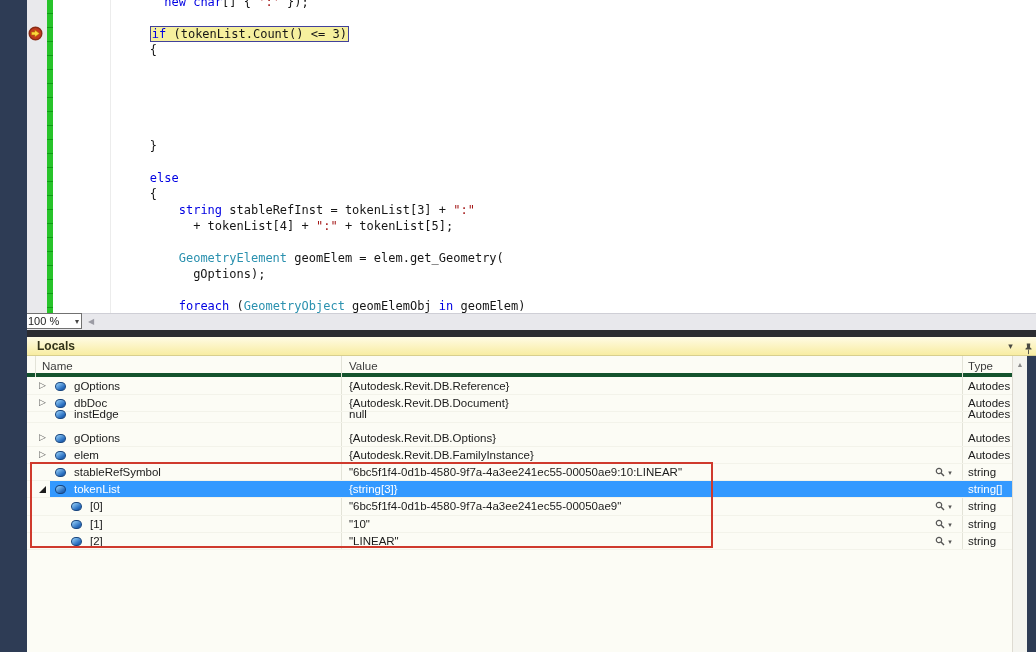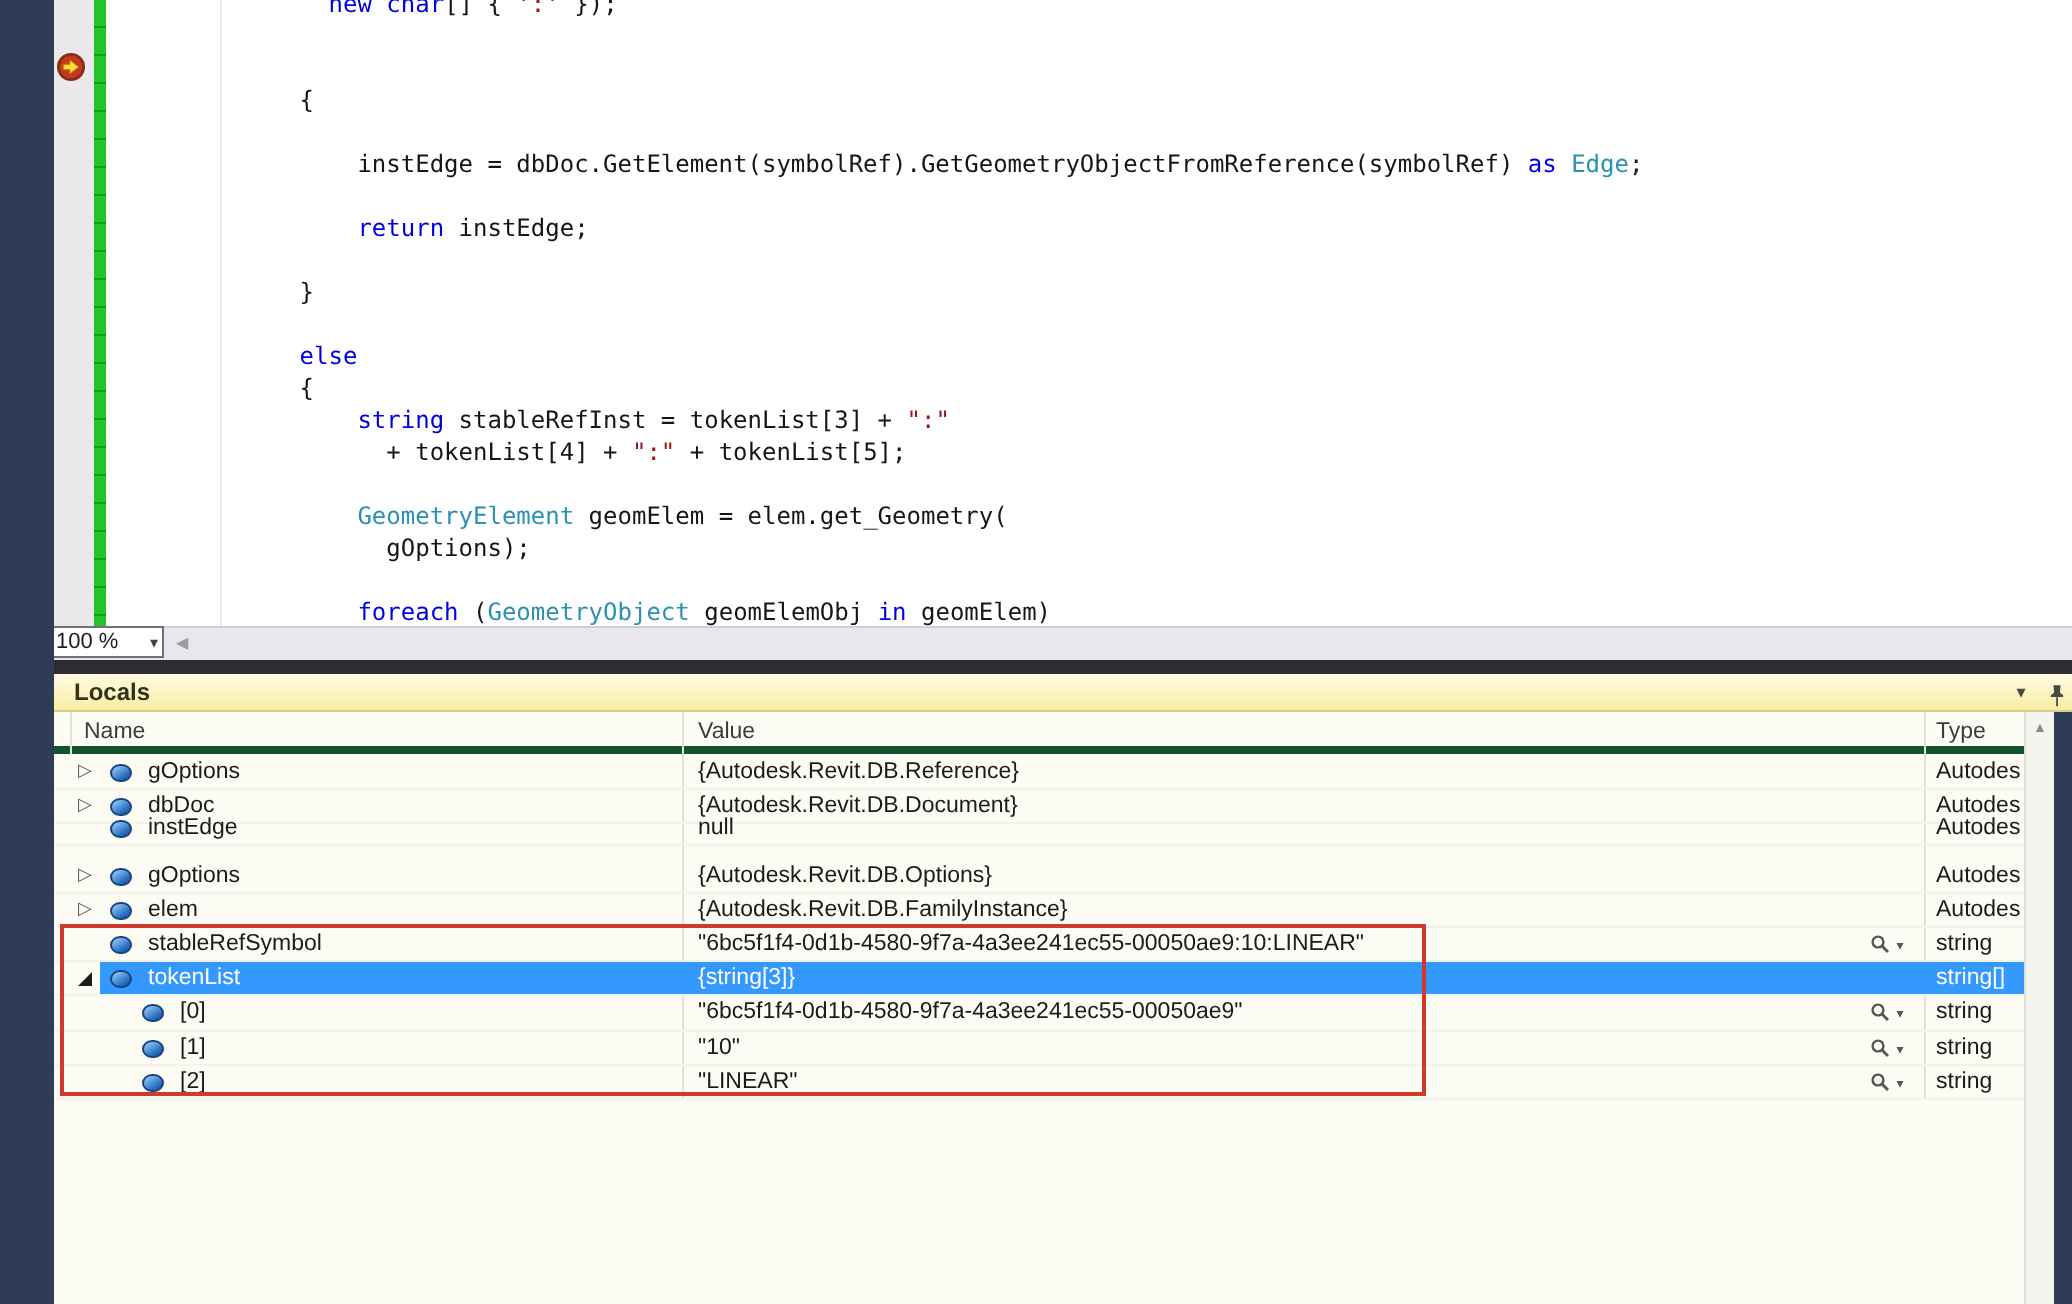--- a/index.html
+++ b/index.html
@@ -81,7 +81,7 @@
   <div class="code-area">
     <div class="code-edge"></div>
   <div class="cline" style="top: -6px;"><span class="pl">          </span><span class="kw">new</span><span class="pl"> </span><span class="kw">char</span><span class="pl">[] { </span><span class="st">':'</span><span class="pl"> });</span></div>
-      <div class="cline" style="top: 26px;"><span class="pl">        </span></div>
+      <div class="cline" style="top: 26px;"><span class="pl">        </span><span class="hl"><span class="kw">if</span><span class="pl"> (tokenList.Count() &lt;= 3)</span></span></div>
       <div class="cline" style="top: 42px;"><span class="pl">        {</span></div>
       <div class="cline" style="top: 74px;"><span class="pl">            instEdge = dbDoc.GetElement(symbolRef).GetGeometryObjectFromReference(symbolRef) </span><span class="kw">as</span><span class="pl"> </span><span class="ty">Edge</span><span class="pl">;</span></div>
       <div class="cline" style="top: 106px;"><span class="pl">            </span><span class="kw">return</span><span class="pl"> instEdge;</span></div>

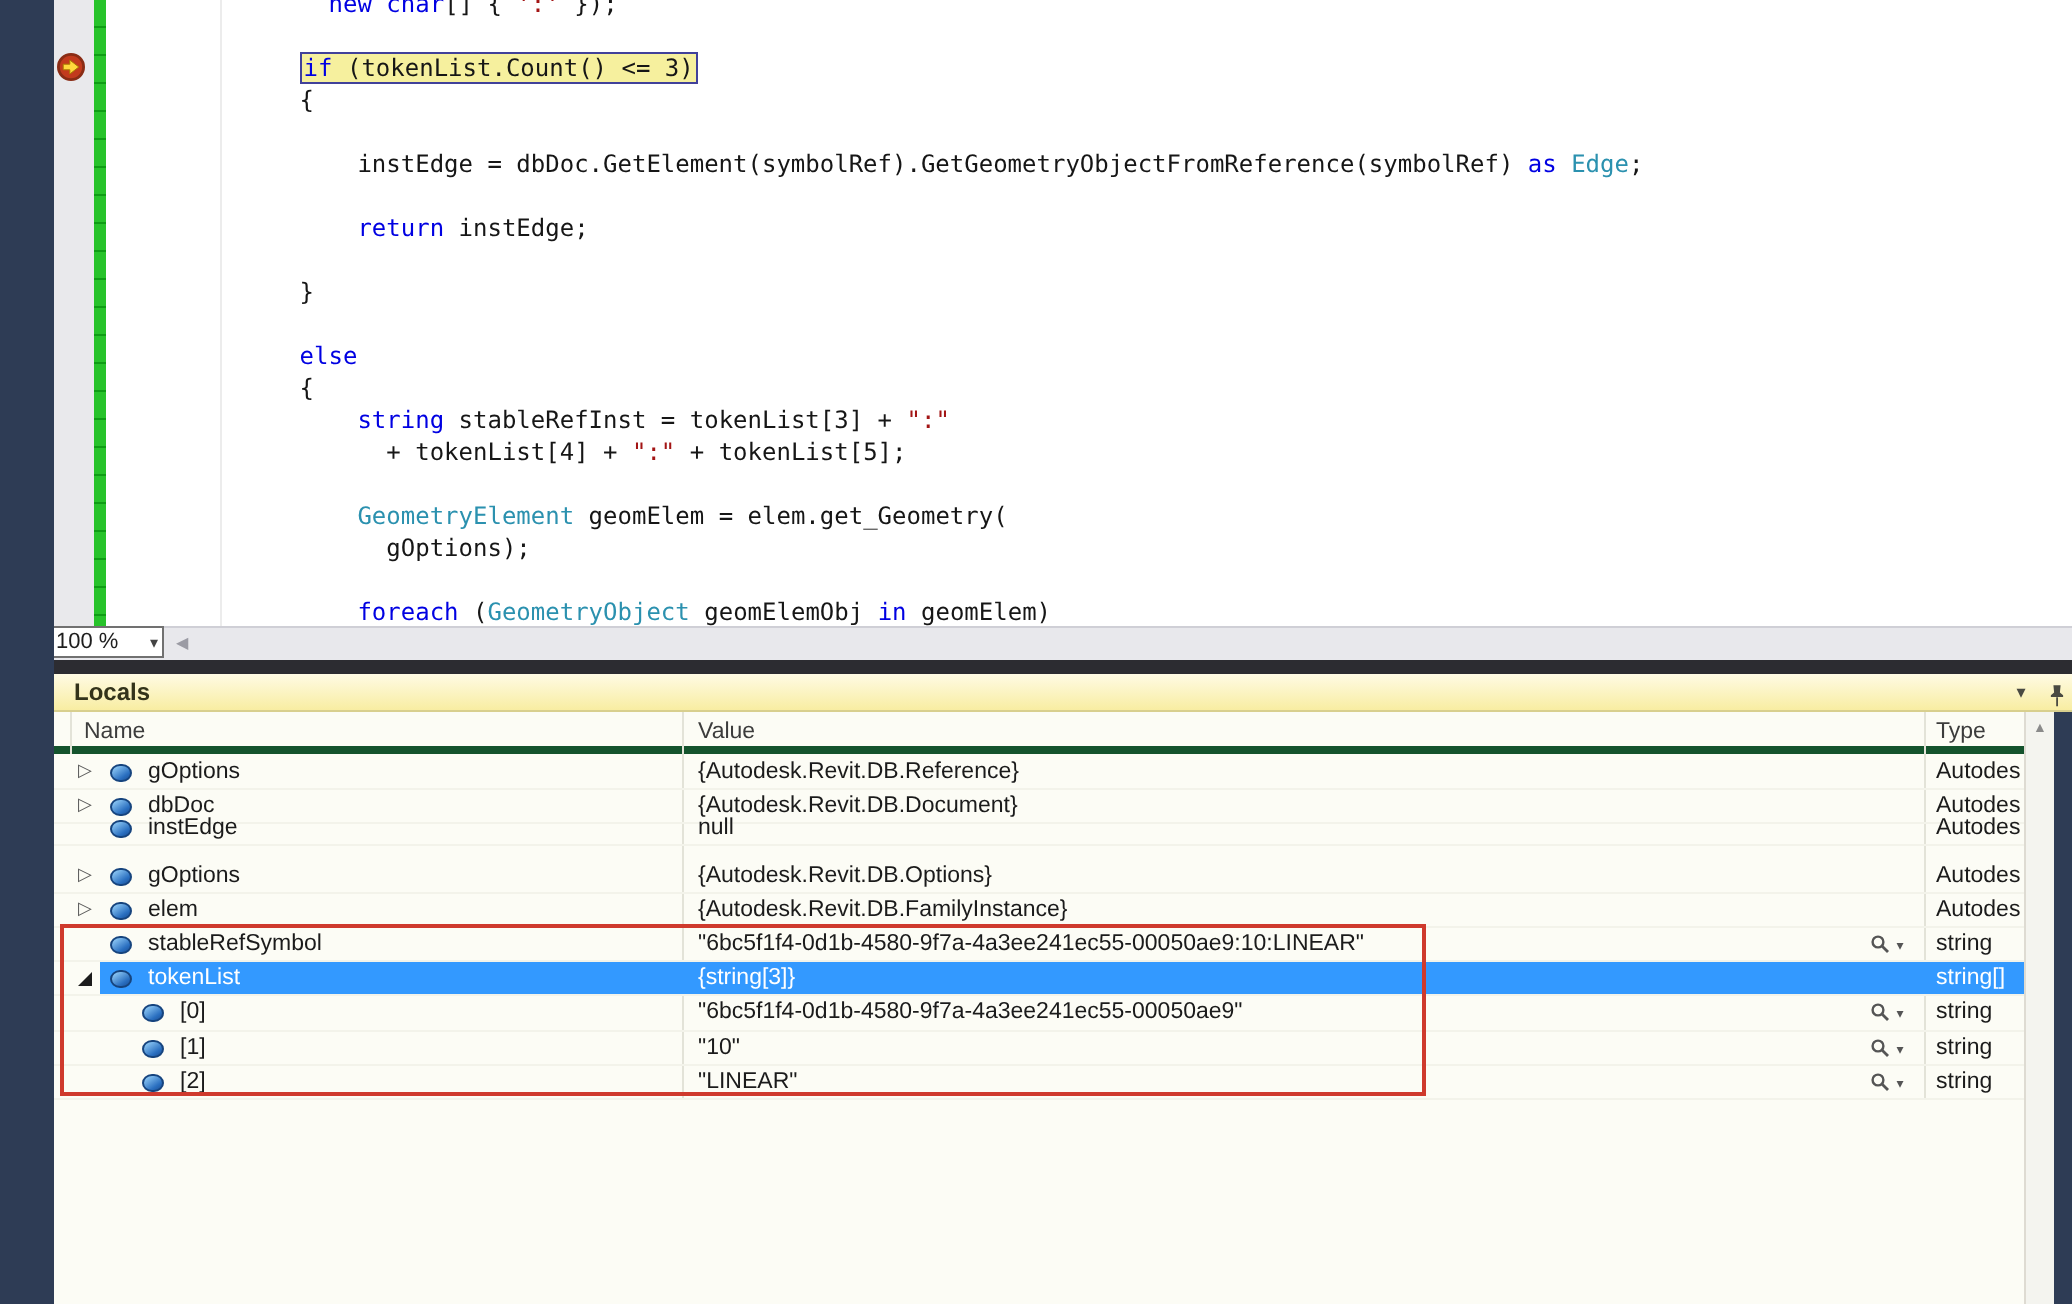--- a/index.html
+++ b/index.html
@@ -83,7 +83,6 @@
   <div class="cline" style="top: -6px;"><span class="pl">          </span><span class="kw">new</span><span class="pl"> </span><span class="kw">char</span><span class="pl">[] { </span><span class="st">':'</span><span class="pl"> });</span></div>
       <div class="cline" style="top: 26px;"><span class="pl">        </span><span class="hl"><span class="kw">if</span><span class="pl"> (tokenList.Count() &lt;= 3)</span></span></div>
       <div class="cline" style="top: 42px;"><span class="pl">        {</span></div>
-      <div class="cline" style="top: 74px;"><span class="pl">            instEdge = dbDoc.GetElement(symbolRef).GetGeometryObjectFromReference(symbolRef) </span><span class="kw">as</span><span class="pl"> </span><span class="ty">Edge</span><span class="pl">;</span></div>
       <div class="cline" style="top: 106px;"><span class="pl">            </span><span class="kw">return</span><span class="pl"> instEdge;</span></div>
       <div class="cline" style="top: 138px;"><span class="pl">        }</span></div>
       <div class="cline" style="top: 170px;"><span class="pl">        </span><span class="kw">else</span></div>

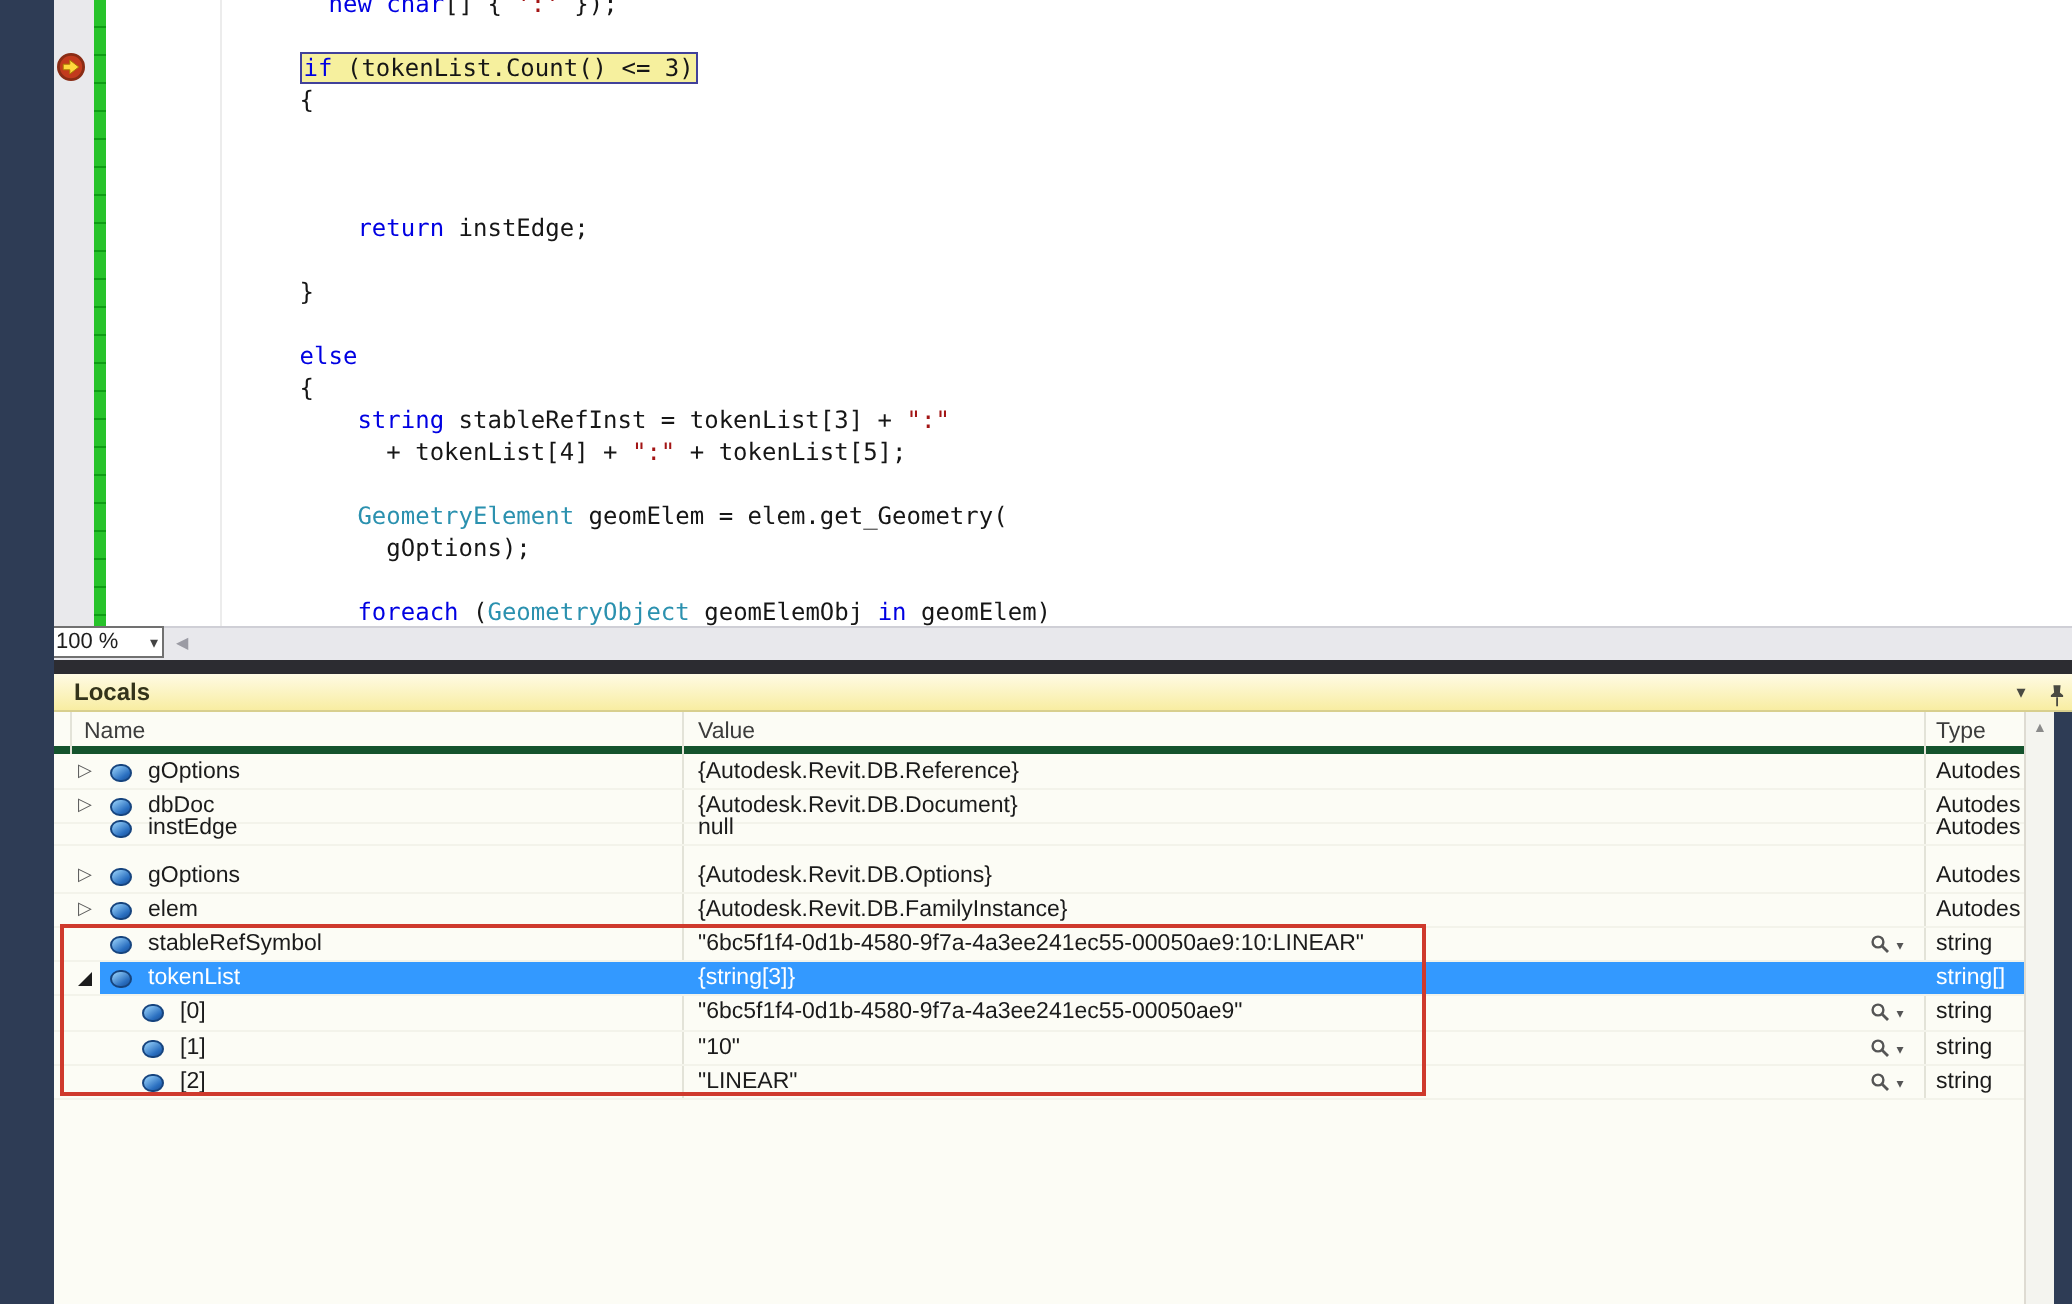--- a/index.html
+++ b/index.html
@@ -83,7 +83,6 @@
   <div class="cline" style="top: -6px;"><span class="pl">          </span><span class="kw">new</span><span class="pl"> </span><span class="kw">char</span><span class="pl">[] { </span><span class="st">':'</span><span class="pl"> });</span></div>
       <div class="cline" style="top: 26px;"><span class="pl">        </span><span class="hl"><span class="kw">if</span><span class="pl"> (tokenList.Count() &lt;= 3)</span></span></div>
       <div class="cline" style="top: 42px;"><span class="pl">        {</span></div>
-      <div class="cline" style="top: 106px;"><span class="pl">            </span><span class="kw">return</span><span class="pl"> instEdge;</span></div>
       <div class="cline" style="top: 138px;"><span class="pl">        }</span></div>
       <div class="cline" style="top: 170px;"><span class="pl">        </span><span class="kw">else</span></div>
       <div class="cline" style="top: 186px;"><span class="pl">        {</span></div>

